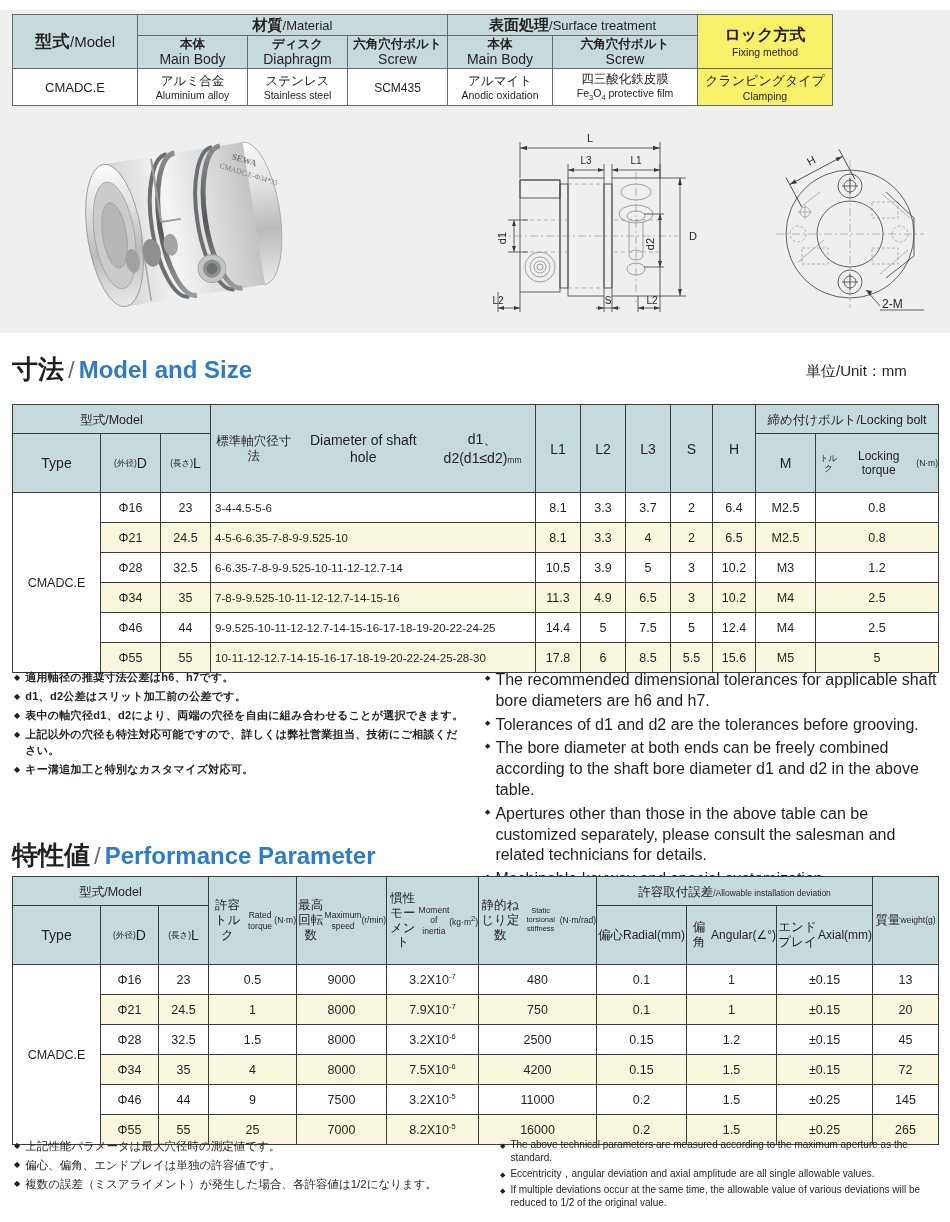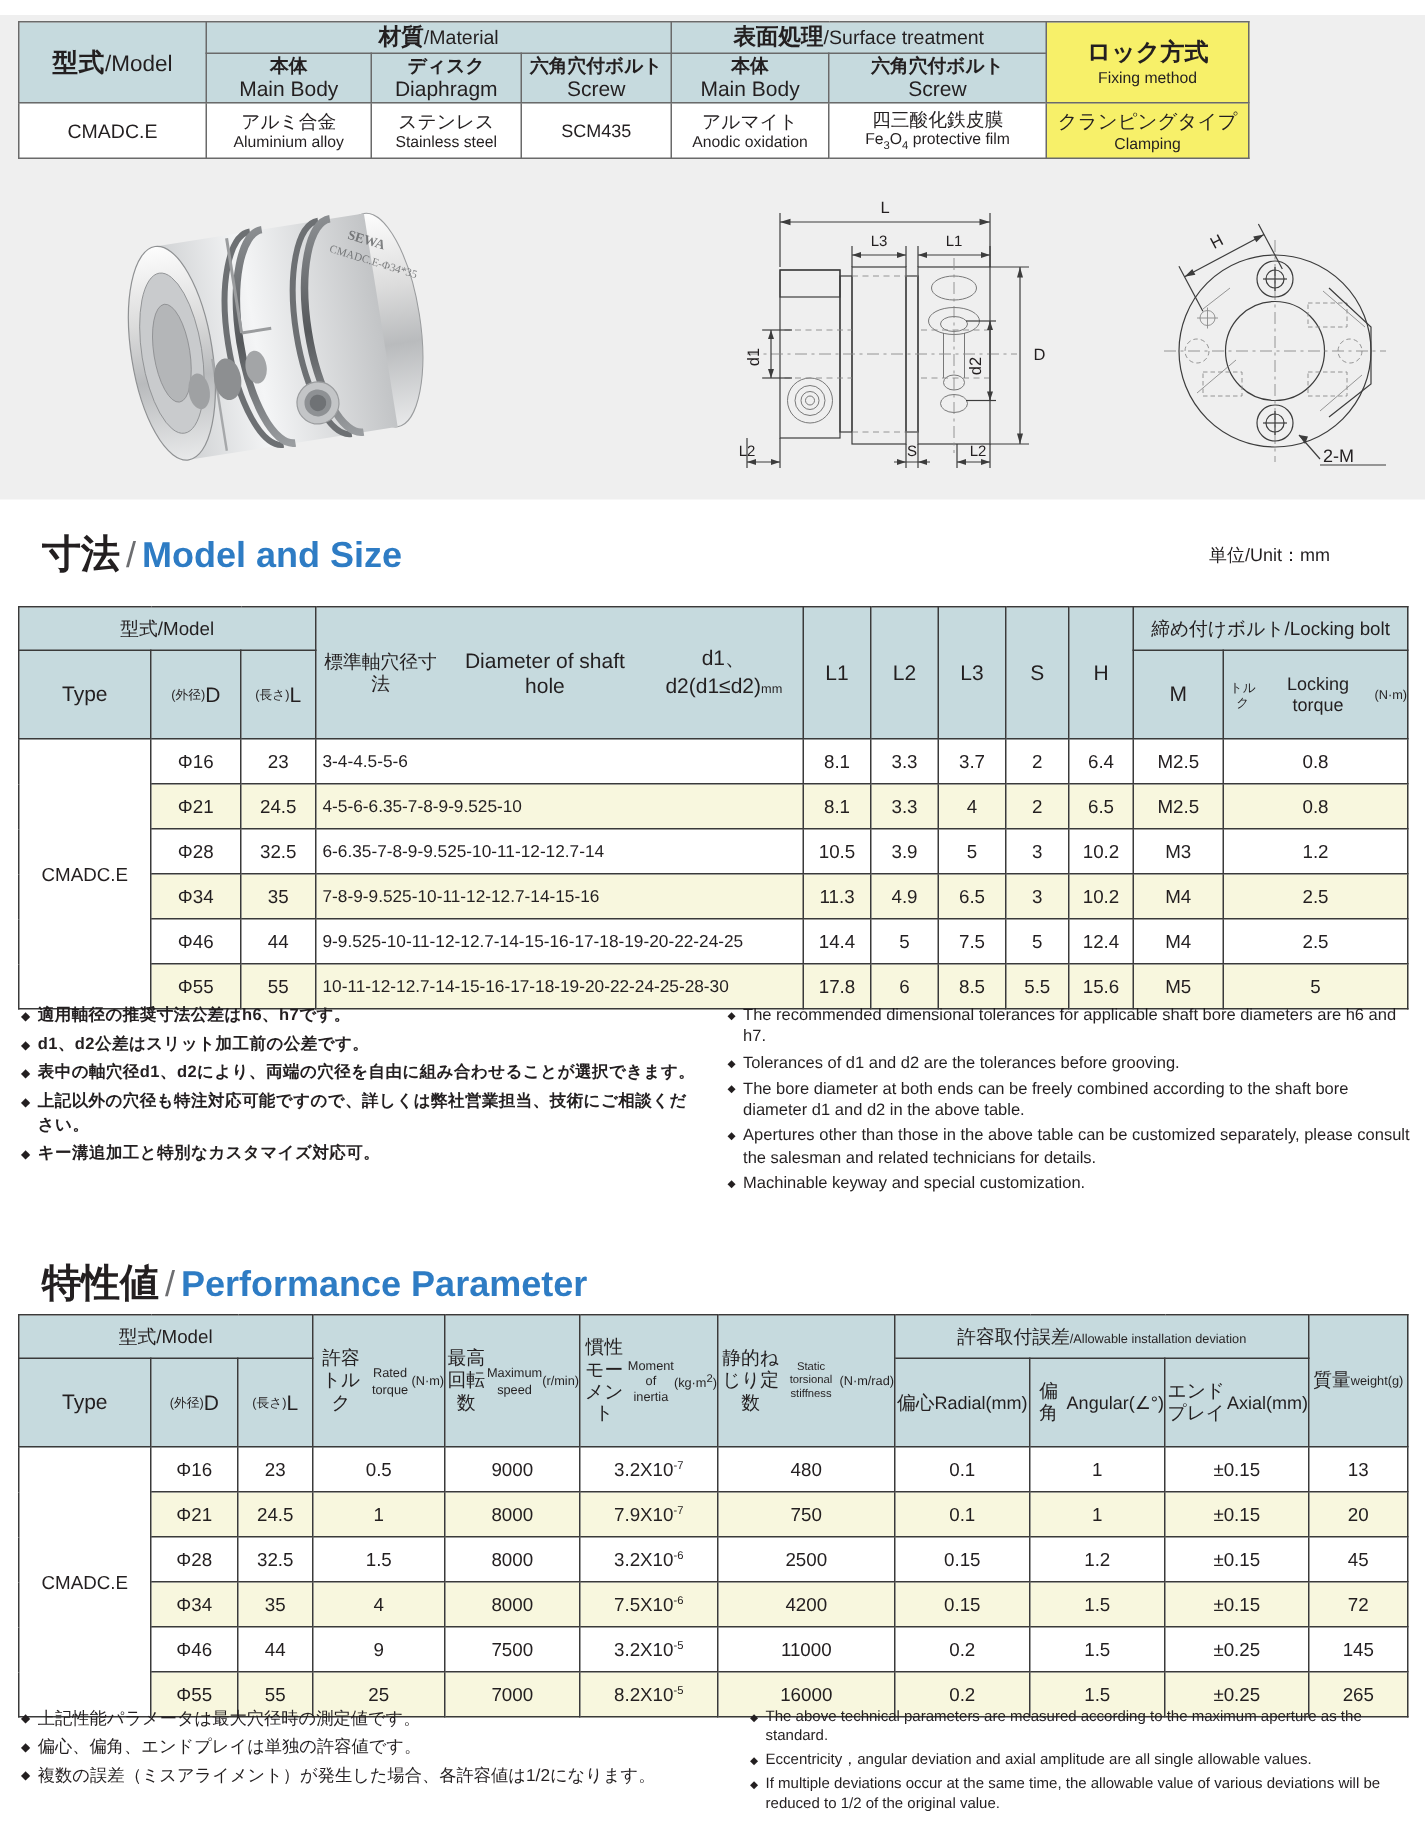--- a/index.html
+++ b/index.html
@@ -33,7 +33,7 @@
   .dwg{position:absolute;left:468px;top:122px;width:478px;height:200px;}
 
   
-  .sec{position:absolute;font-weight:bold;white-space:nowrap;margin-left:16px;}
+  .sec{position:absolute;font-weight:bold;white-space:nowrap;}
   .sec .sjp{font-size:26px;color:#231f20;}
   .sec .sl{font-size:24px;color:#6d6e71;font-weight:normal;padding:0 4px;}
   .sec .sen{font-size:24px;color:#2e7cc4;}

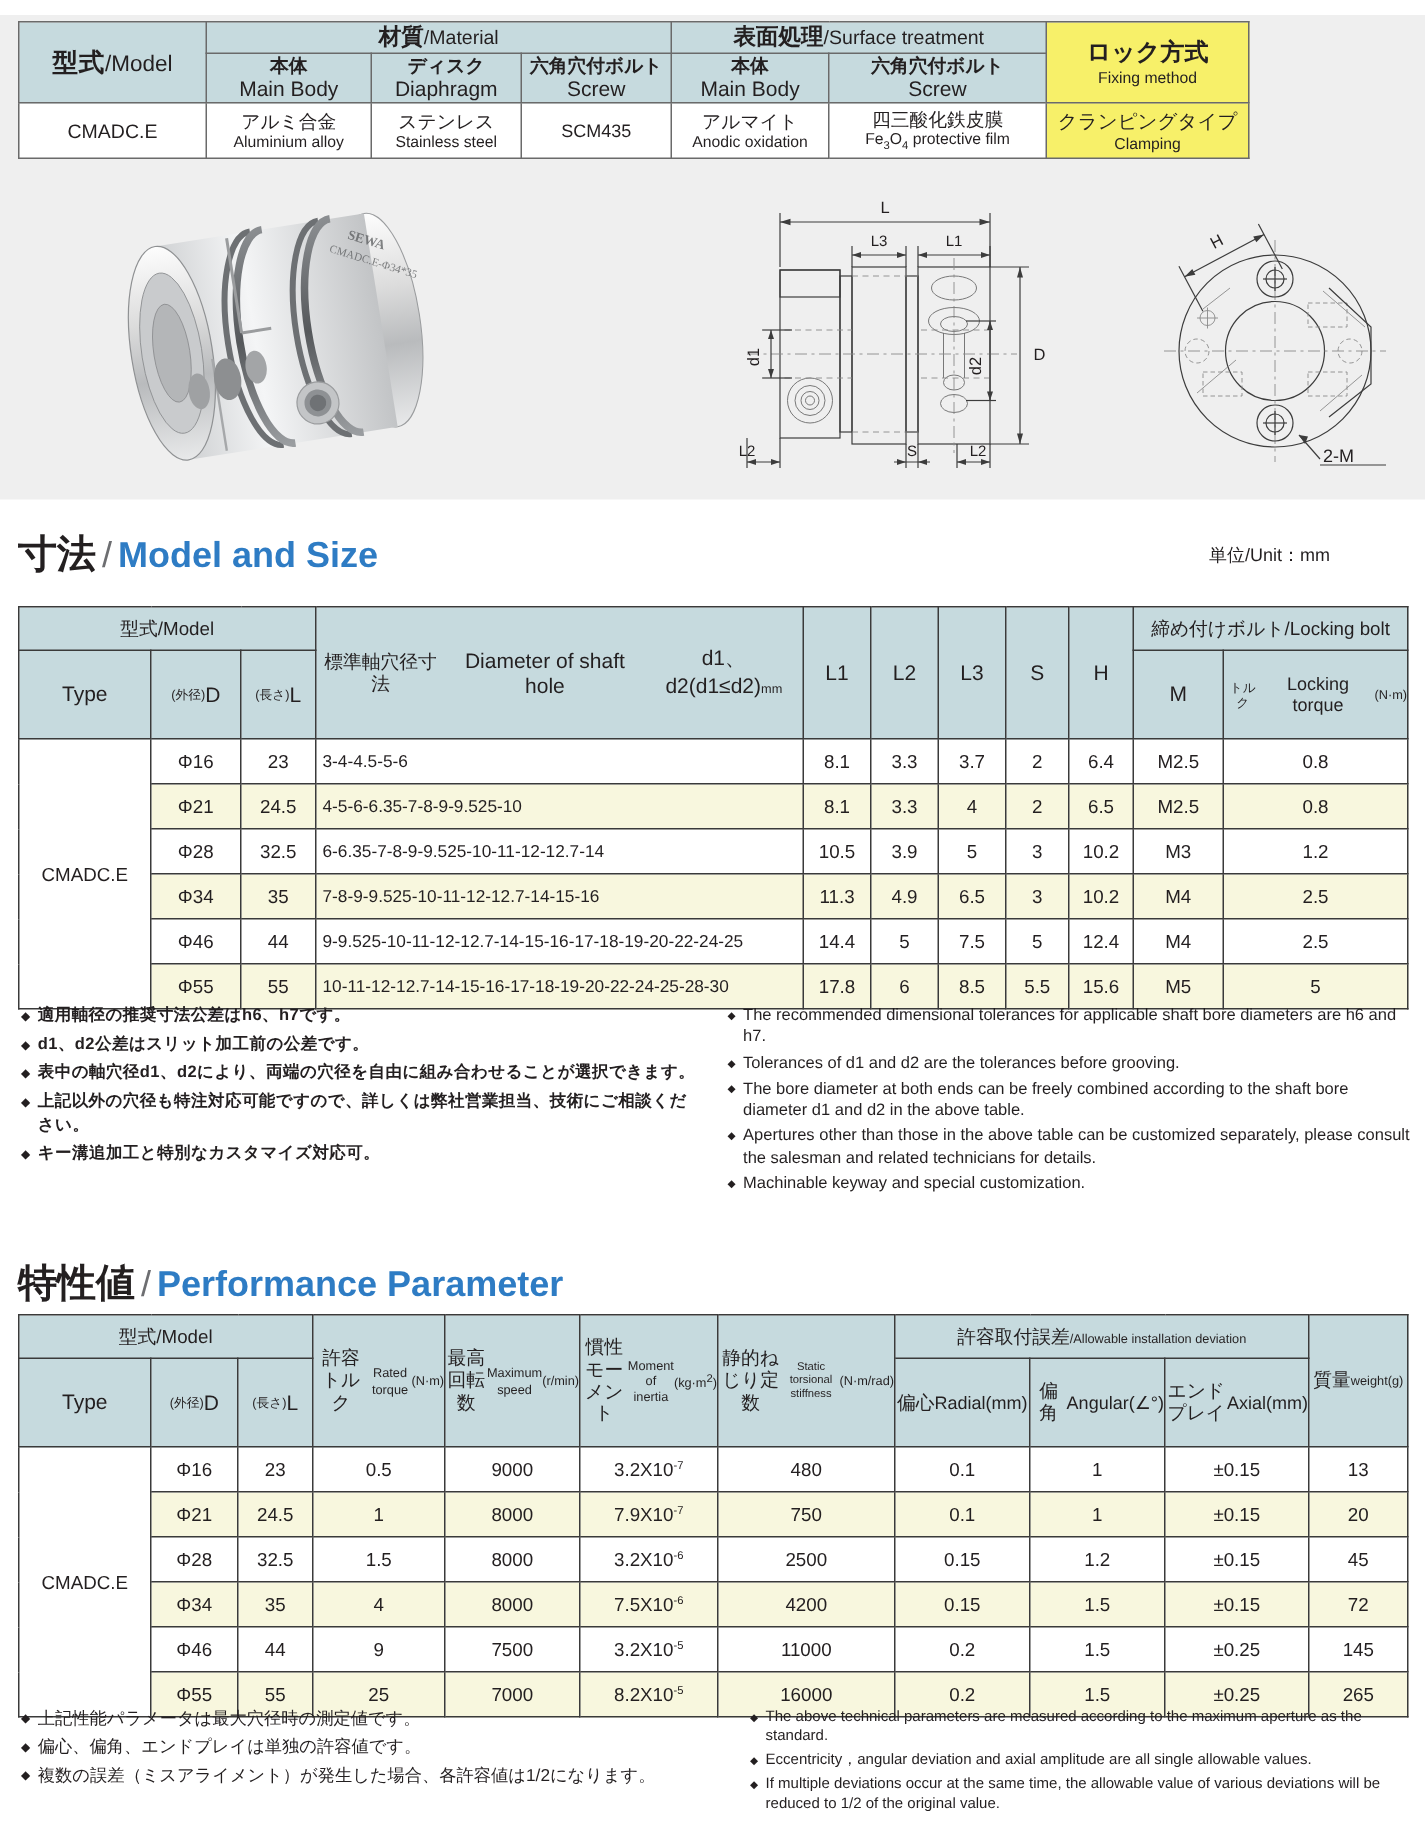--- a/index.html
+++ b/index.html
@@ -37,7 +37,7 @@
   .sec .sjp{font-size:26px;color:#231f20;}
   .sec .sl{font-size:24px;color:#6d6e71;font-weight:normal;padding:0 4px;}
   .sec .sen{font-size:24px;color:#2e7cc4;}
-  .unit{position:absolute;font-size:12px;white-space:nowrap;}
+  .unit{position:absolute;font-size:15px;white-space:nowrap;}
 
   
   .dt{table-layout:fixed;border-collapse:collapse;}

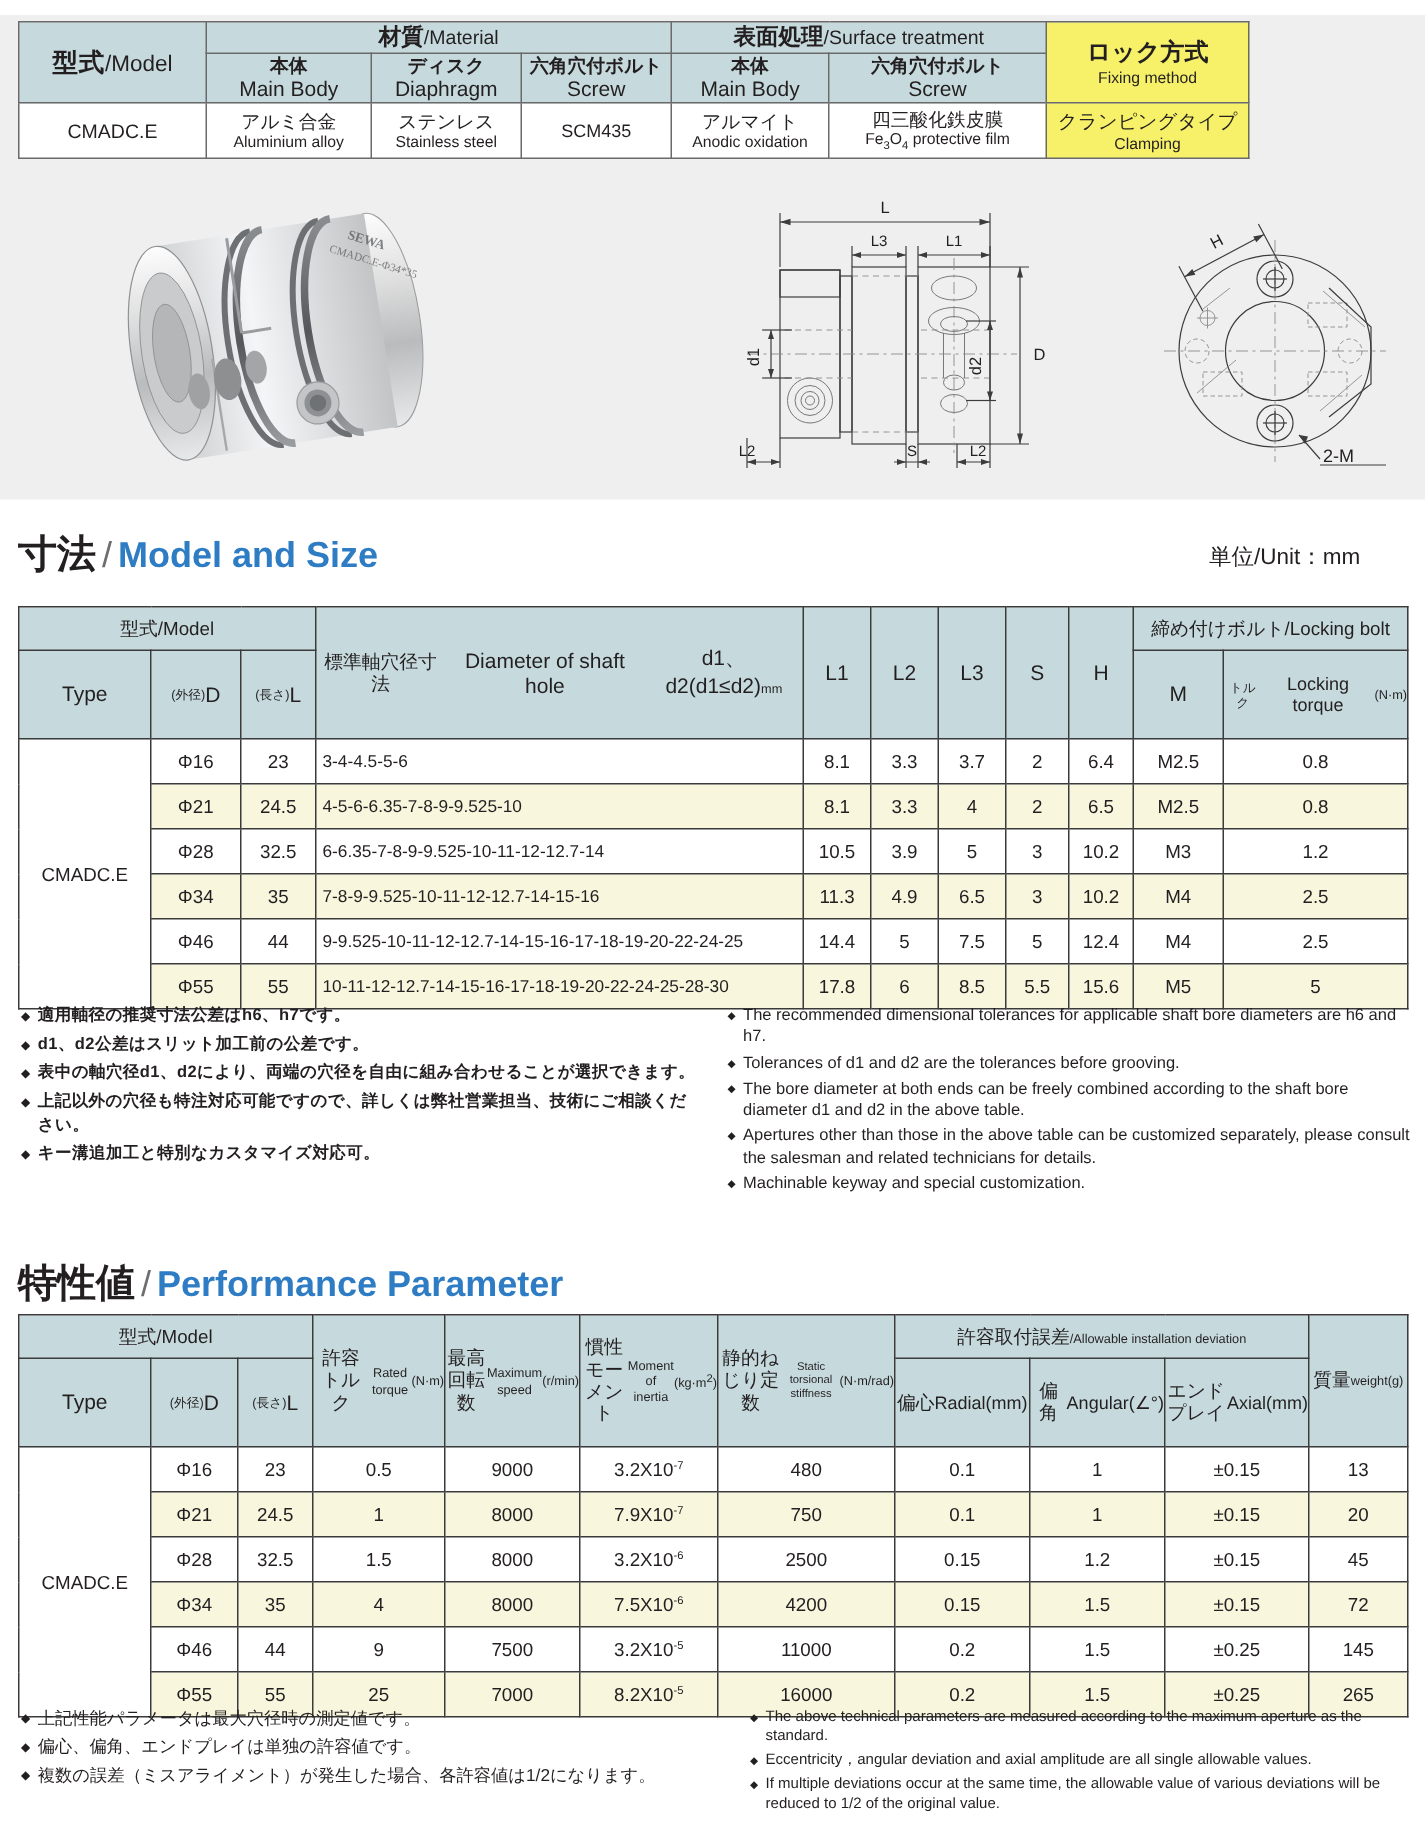--- a/index.html
+++ b/index.html
@@ -60,7 +60,7 @@
   .note-li{display:flex;align-items:flex-start;margin-bottom:3px;}
   .bullet{color:#231f20;margin-right:5px;line-height:1;flex:0 0 auto;}
   .note-jp{font-size:11px;line-height:1.45;letter-spacing:.3px;font-weight:bold;}
-  .note-en{font-size:11px;line-height:1.3;}
+  .note-en{font-size:16px;line-height:1.3;}
   .note-jp2{font-size:11.5px;line-height:1.4;}
   .note-en2{font-size:10px;line-height:1.3;}
 </style>

